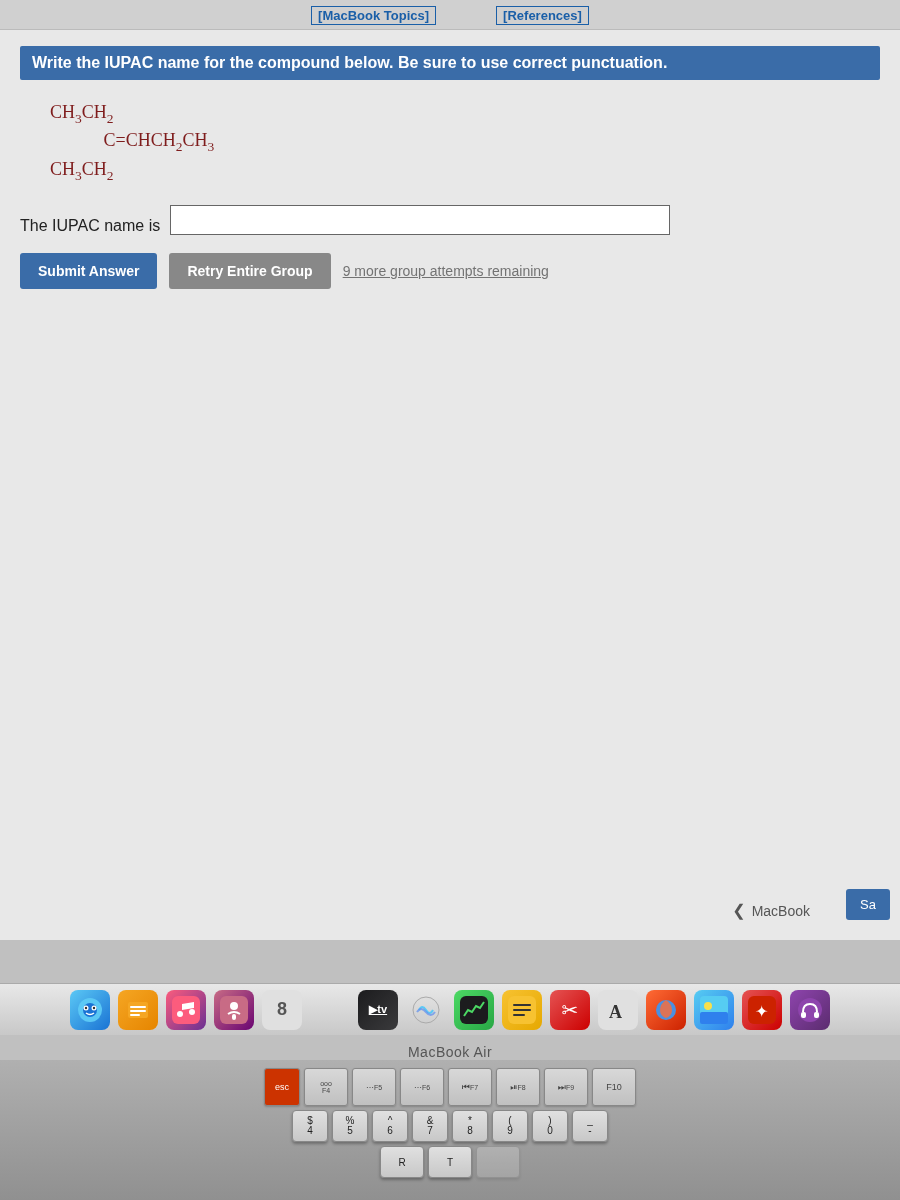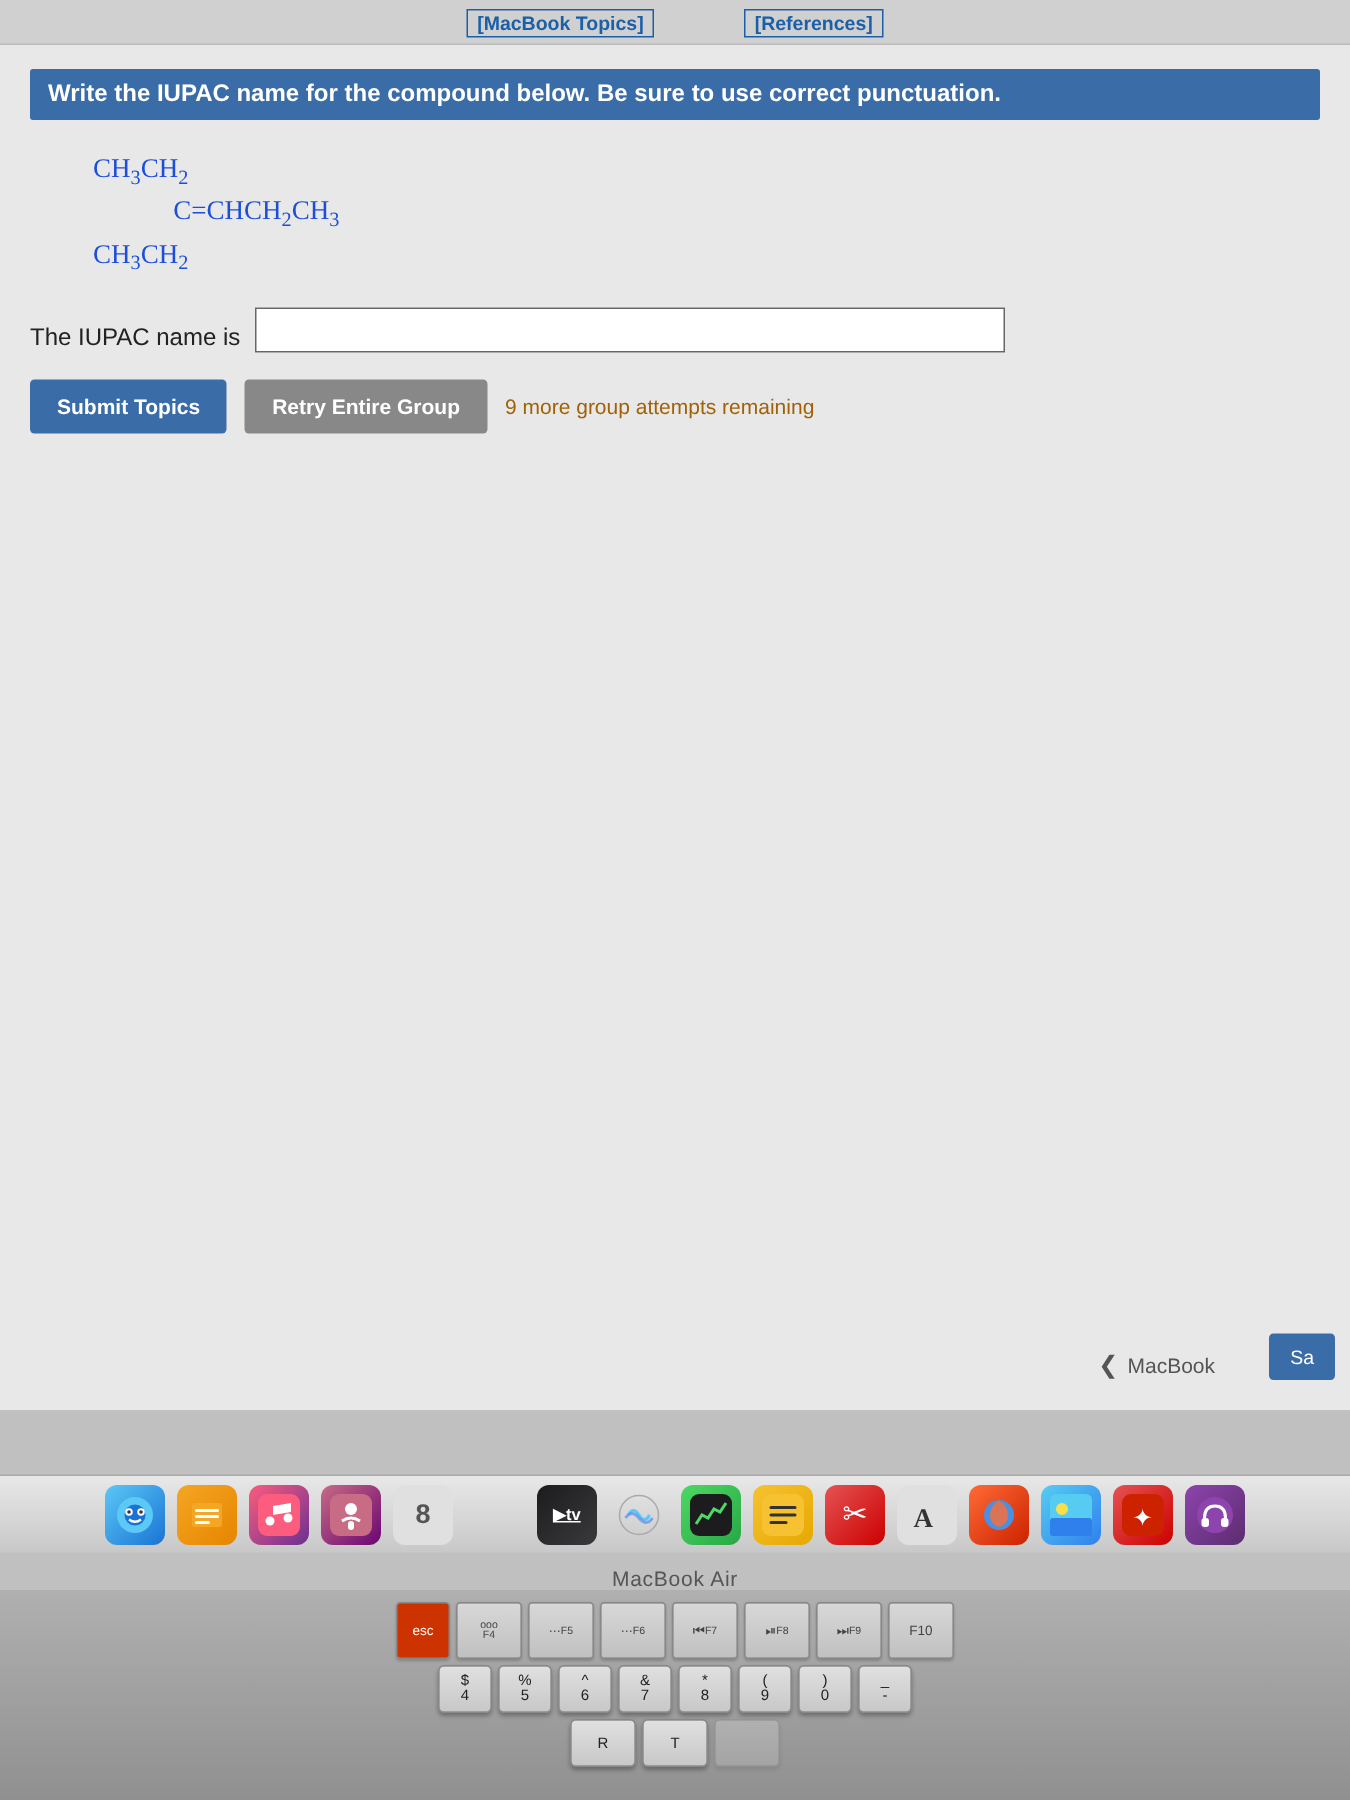--- a/index.html
+++ b/index.html
@@ -64,11 +64,11 @@
     }
 
     .compound-structure {
-      margin: 10px 0 20px 42px;
+      margin: 10px 0 20px 30px;
       font-size: 18px;
       font-family: 'Times New Roman', serif;
       line-height: 1.4;
-      color: #1d4ed8;
+      color: #7f1d1d;
     }
 
     .compound-structure .line1 {

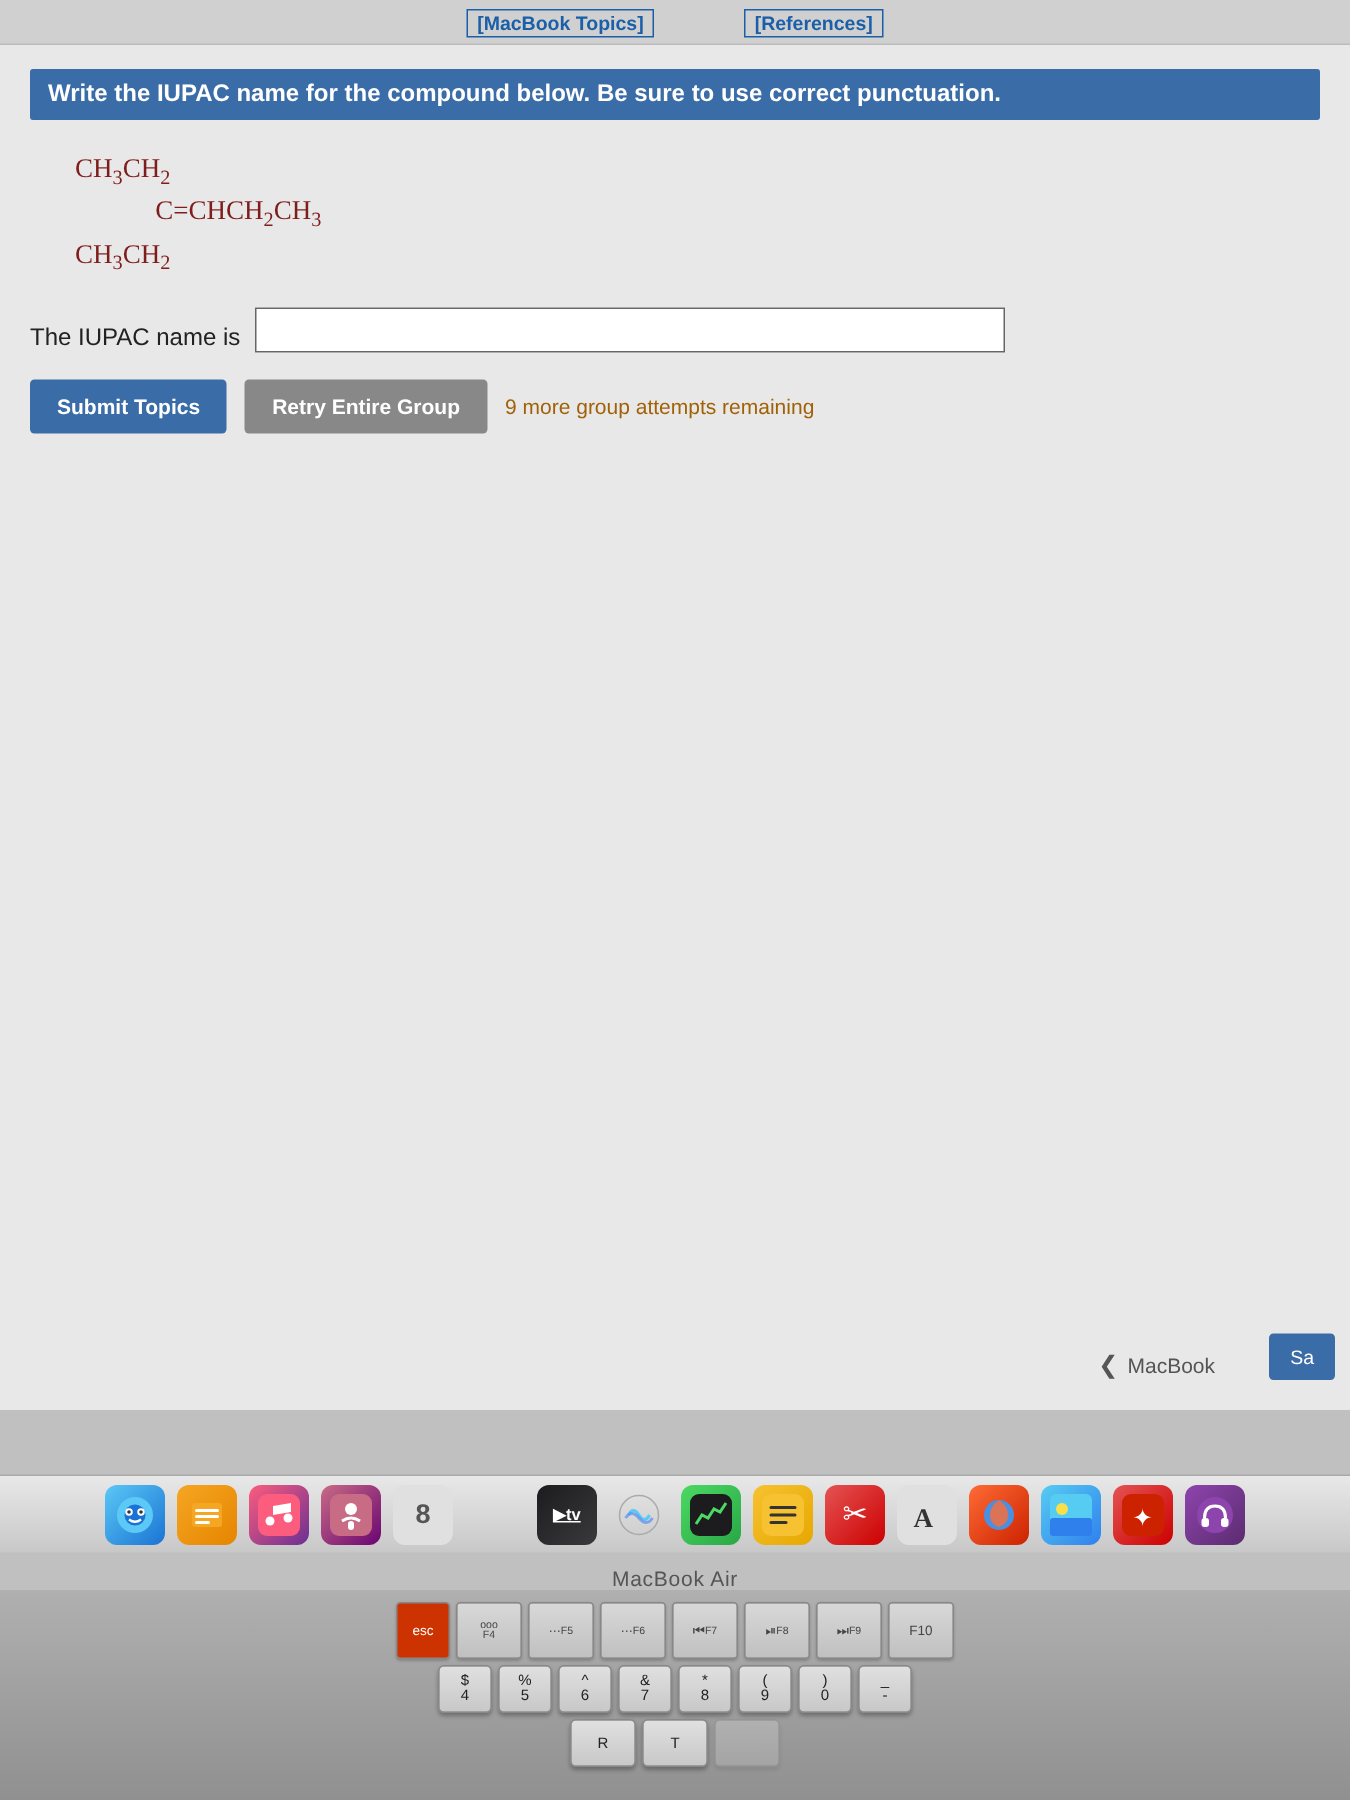--- a/index.html
+++ b/index.html
@@ -280,7 +280,7 @@
     </div>
 
     <div class="buttons-row">
-      <button class="btn-submit">Submit Topics</button>
+      <button class="btn-submit">Submit Answer</button>
       <button class="btn-retry">Retry Entire Group</button>
       <span class="attempts-text">9 more group attempts remaining</span>
     </div>

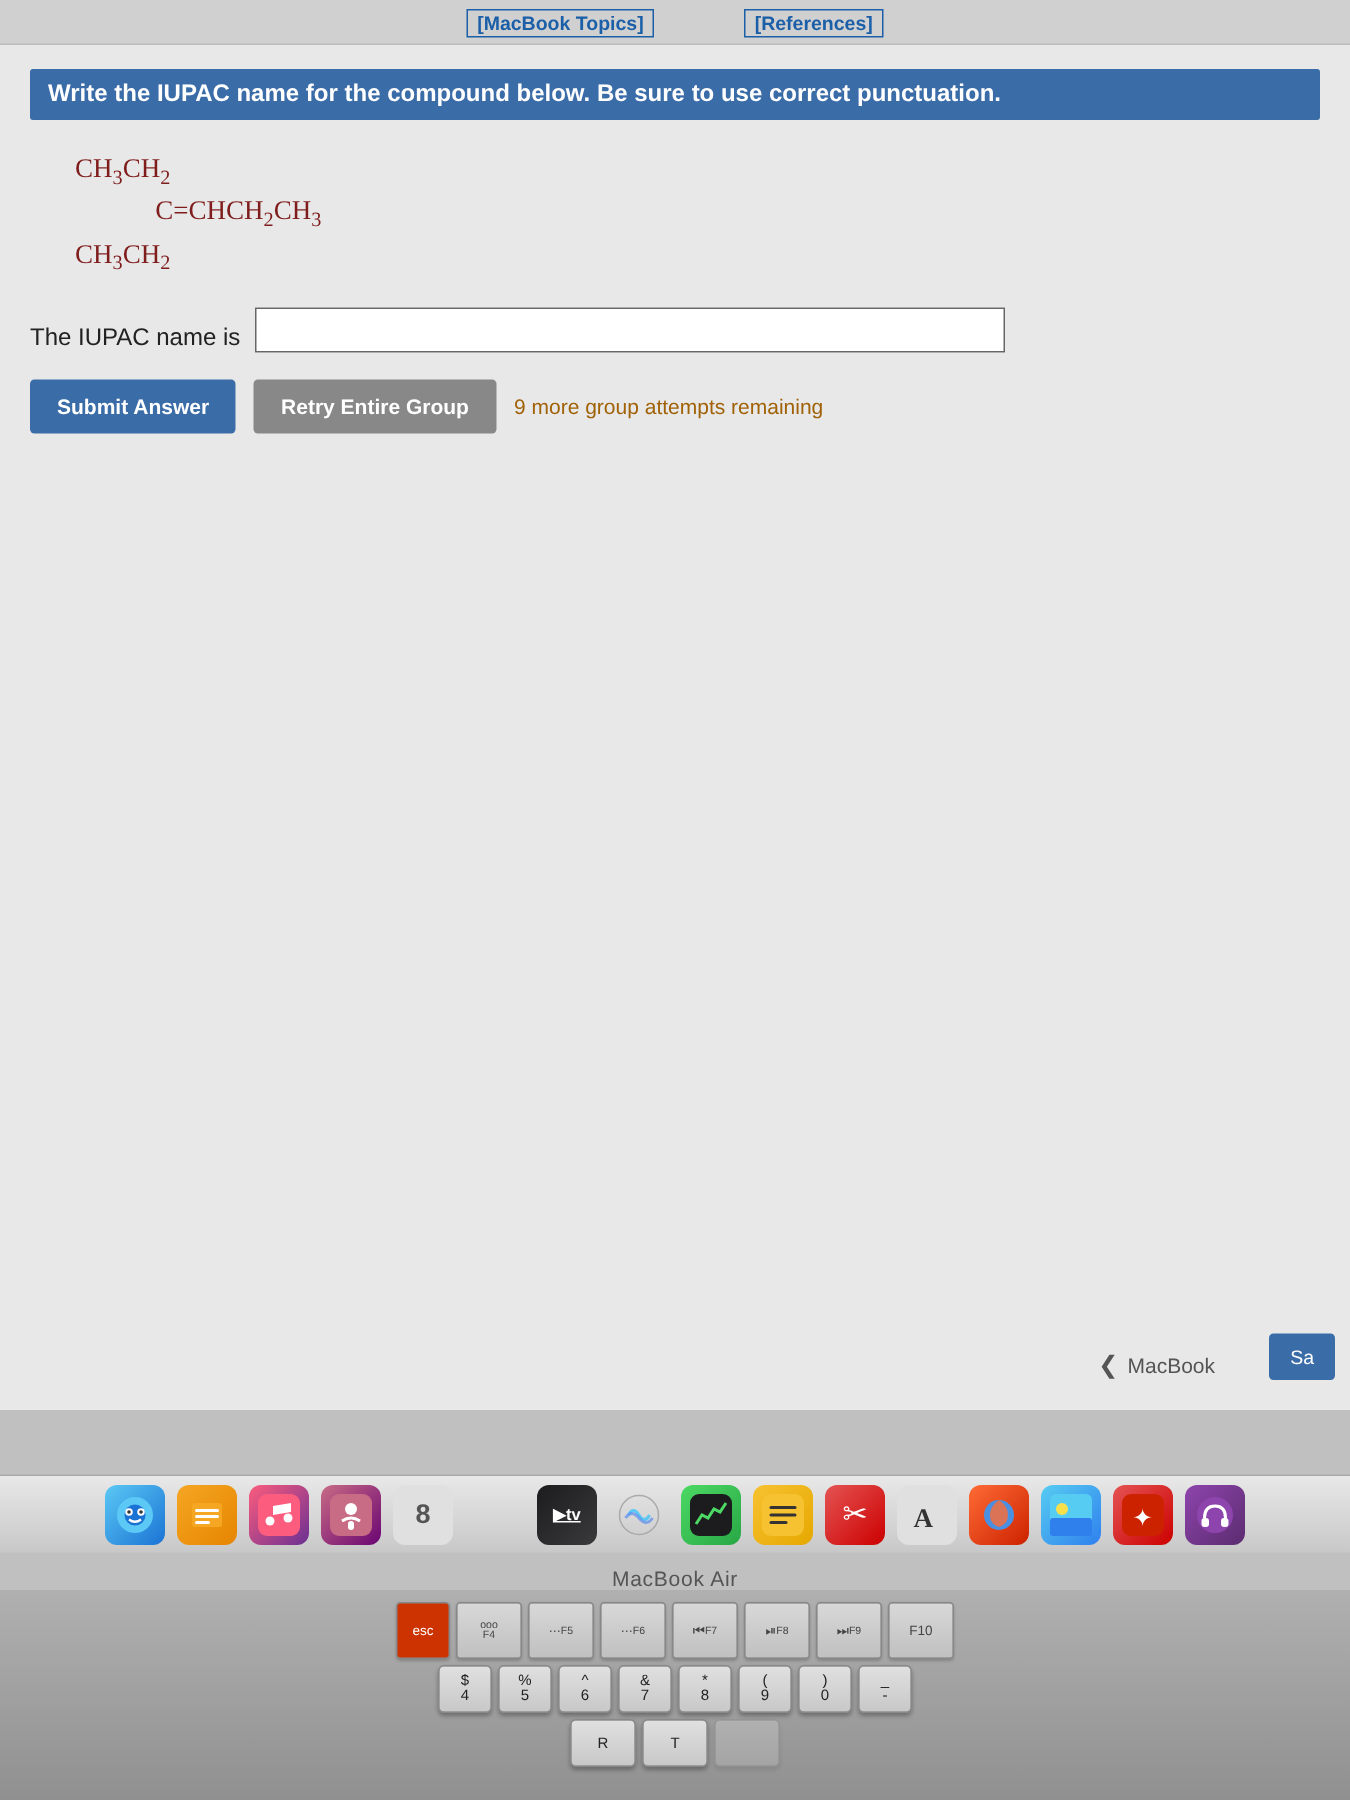--- a/index.html
+++ b/index.html
@@ -131,7 +131,8 @@
 
     .attempts-text {
       font-size: 14px;
-      color: #a16207;
+      color: #737373;
+      text-decoration: underline;
     }
 
     

